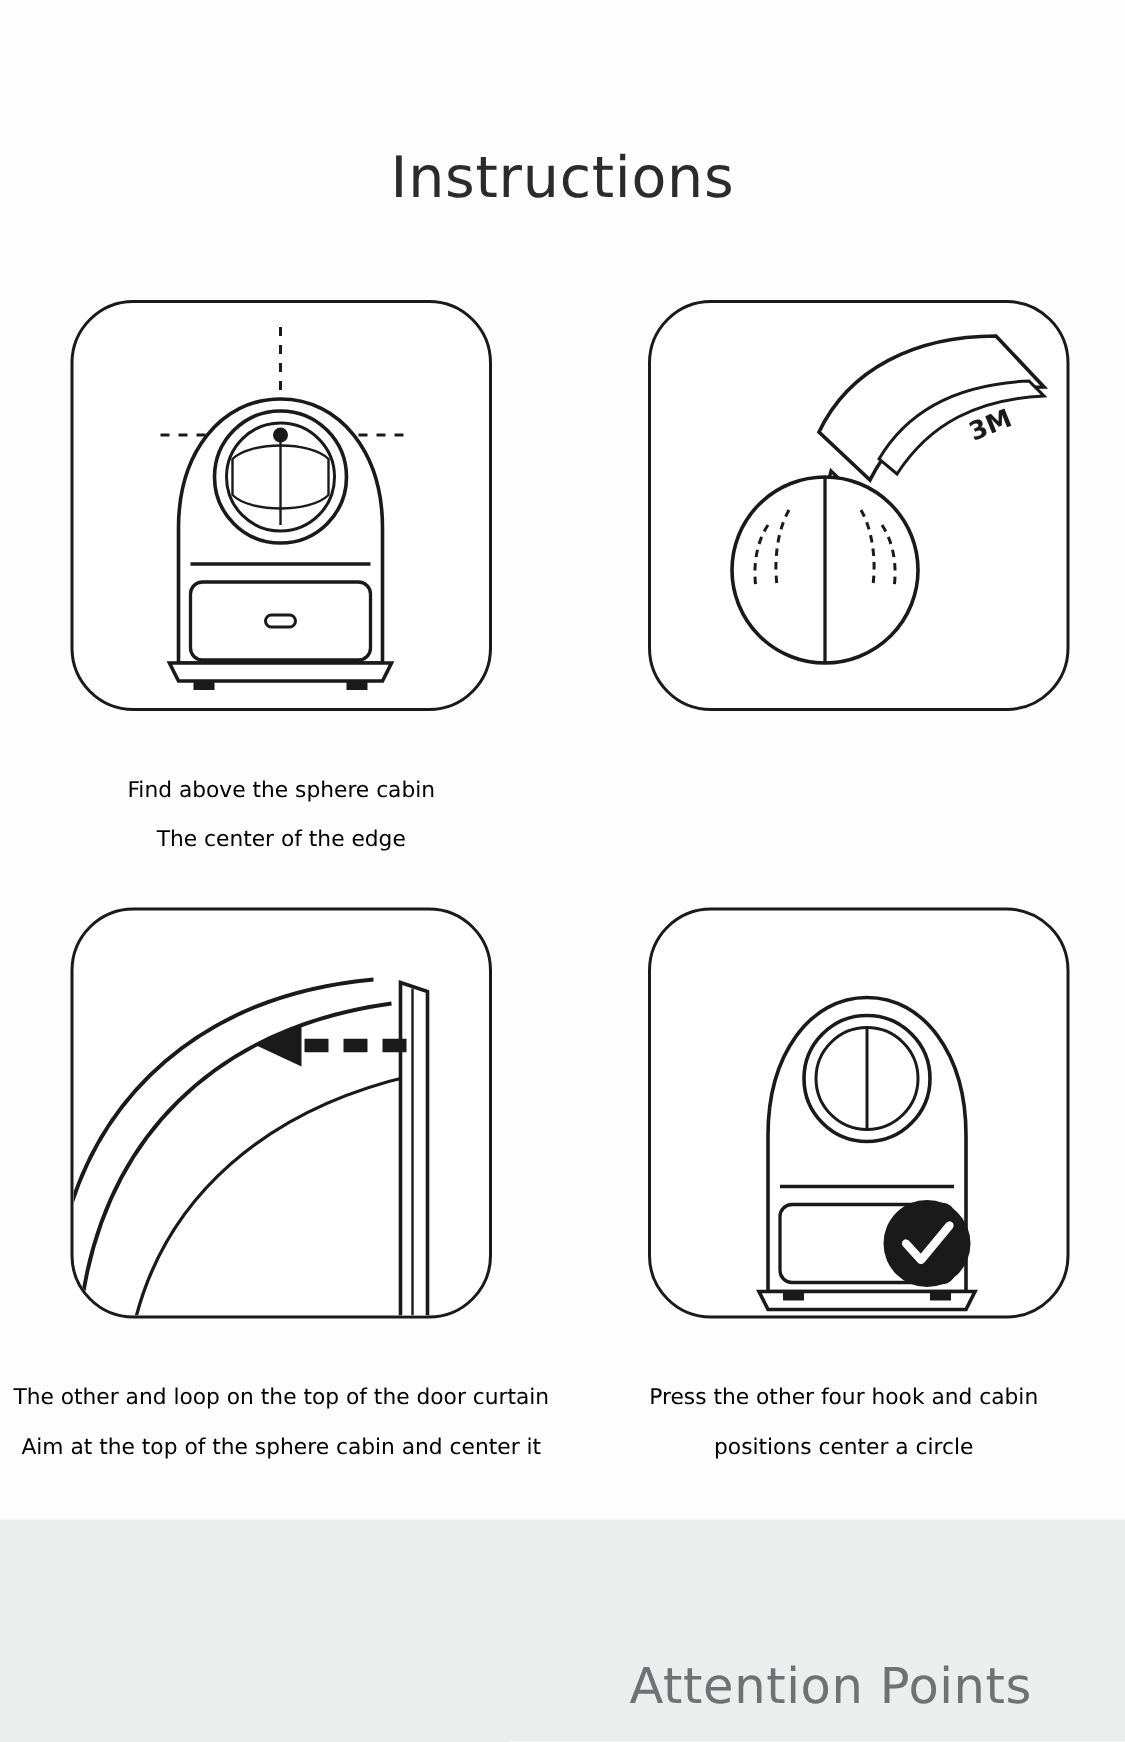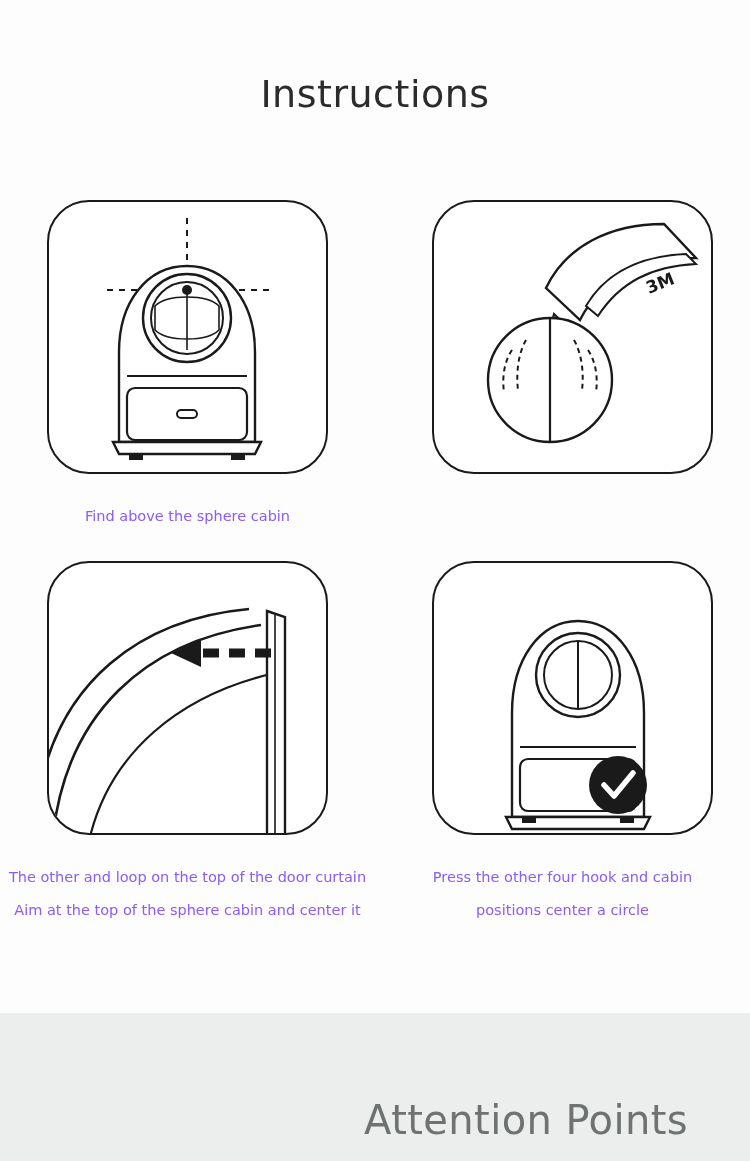--- a/index.html
+++ b/index.html
@@ -26,7 +26,7 @@
     font-weight: 400;
     color: #2b2b2b;
     letter-spacing: 0.5px;
-    padding-top: 72px;
+    padding-top: 96px;
     margin: 0;
     font-family: "DejaVu Sans", sans-serif;
   }

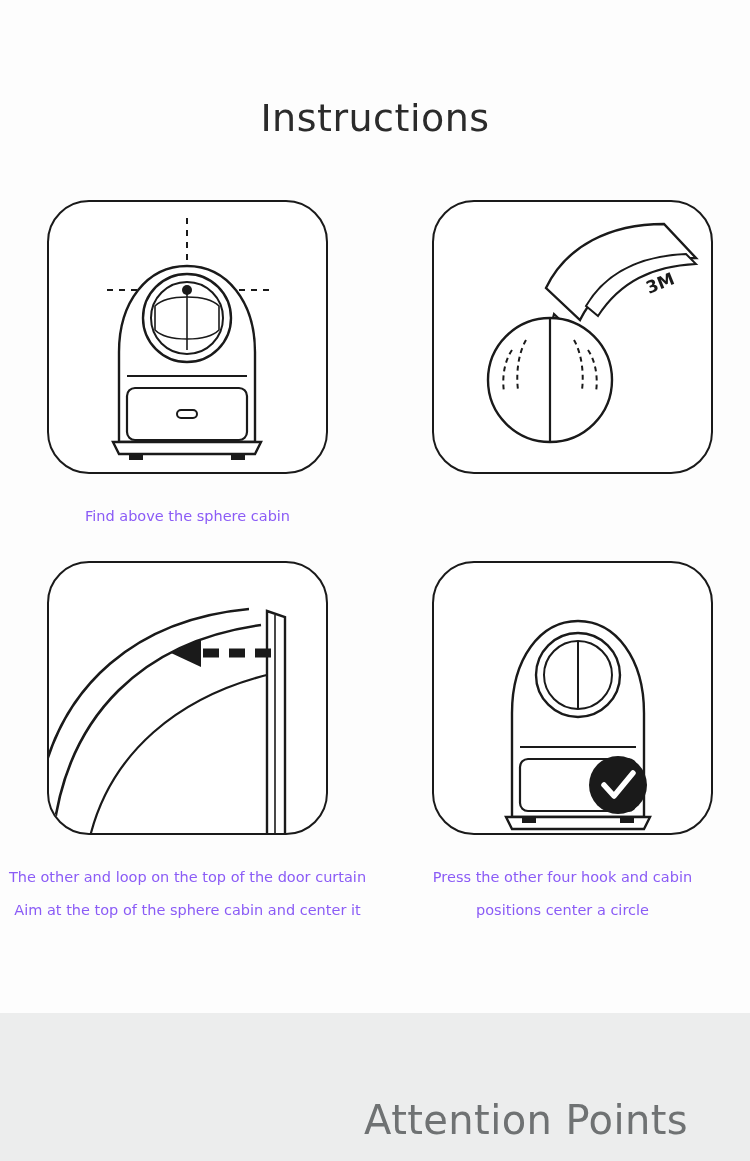--- a/index.html
+++ b/index.html
@@ -55,11 +55,11 @@
     overflow: hidden;
   }
   .step-caption {
-    margin-top: 26px;
+    margin-top: 37px;
     text-align: center;
     font-size: 14.5px;
     line-height: 33px;
-    color: #8b5cf6;
+    color: #000000;
     font-family: "DejaVu Sans", sans-serif;
   }
   .step-caption div {

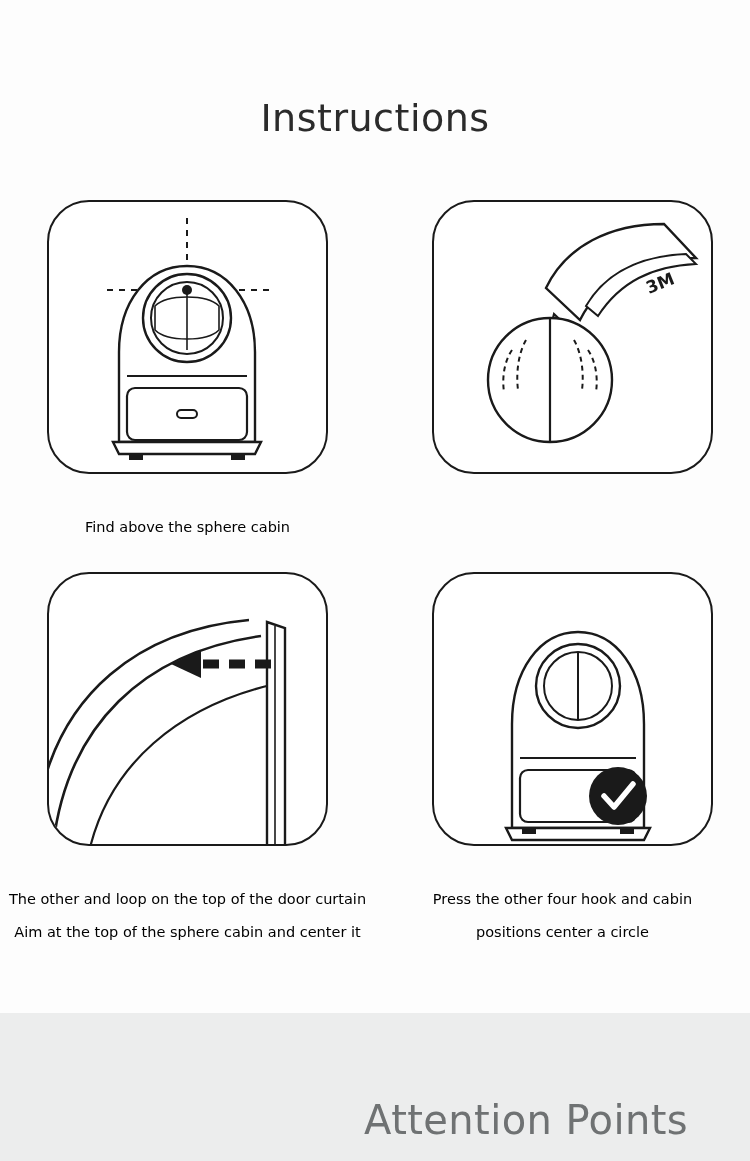--- a/index.html
+++ b/index.html
@@ -131,6 +131,7 @@
       </div>
       <div class="step-caption">
         <div>Find above the sphere cabin</div>
+        <div>The center of the edge</div>
       </div>
     </div>
 

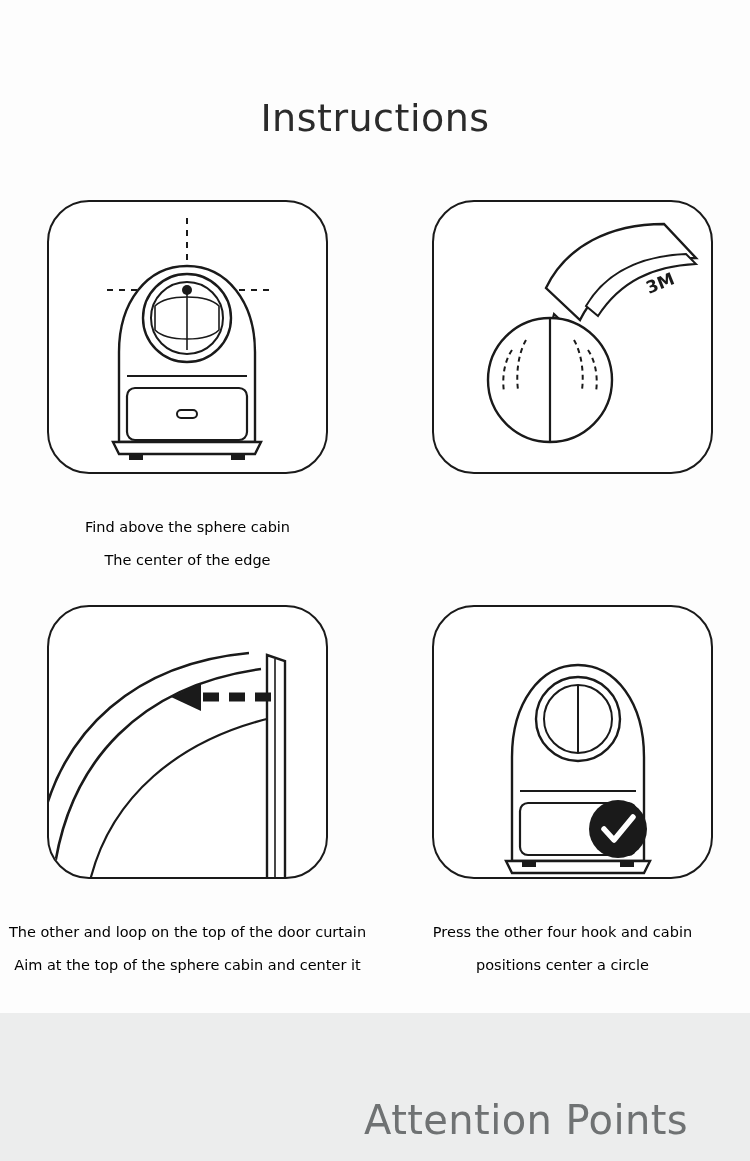--- a/index.html
+++ b/index.html
@@ -83,7 +83,7 @@
     position: absolute;
     right: 62px;
     bottom: 18px;
-    font-size: 40px;
+    font-size: 33px;
     color: #6f7273;
     font-weight: 400;
     font-family: "DejaVu Sans", sans-serif;

